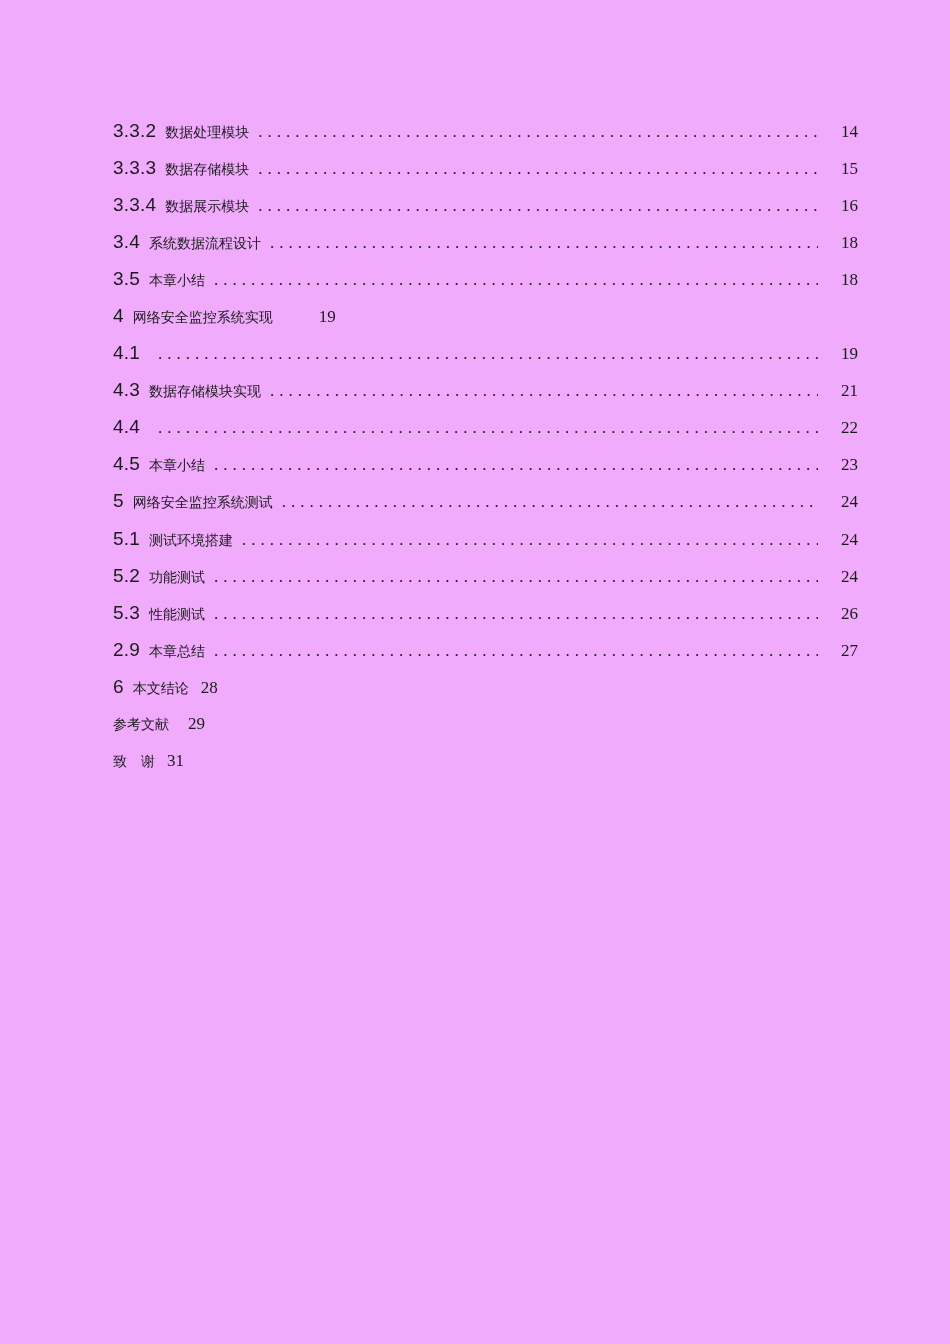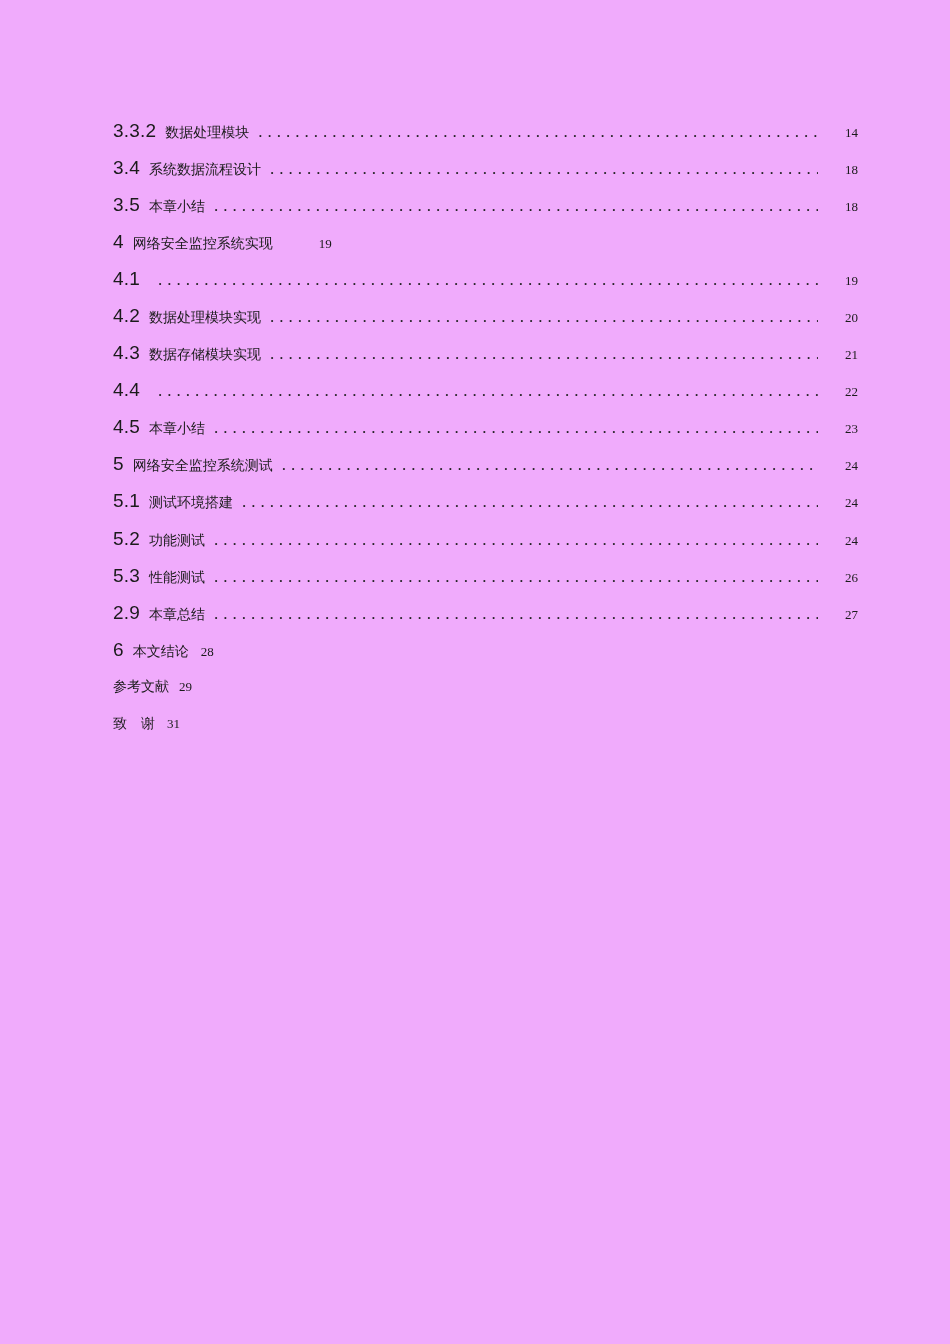--- a/index.html
+++ b/index.html
@@ -50,7 +50,7 @@
   }
   .pageno {
     font-family: "Liberation Serif", serif;
-    font-size: 13px;
+    font-size: 17px;
     min-width: 34px;
     text-align: right;
     flex: 0 0 auto;

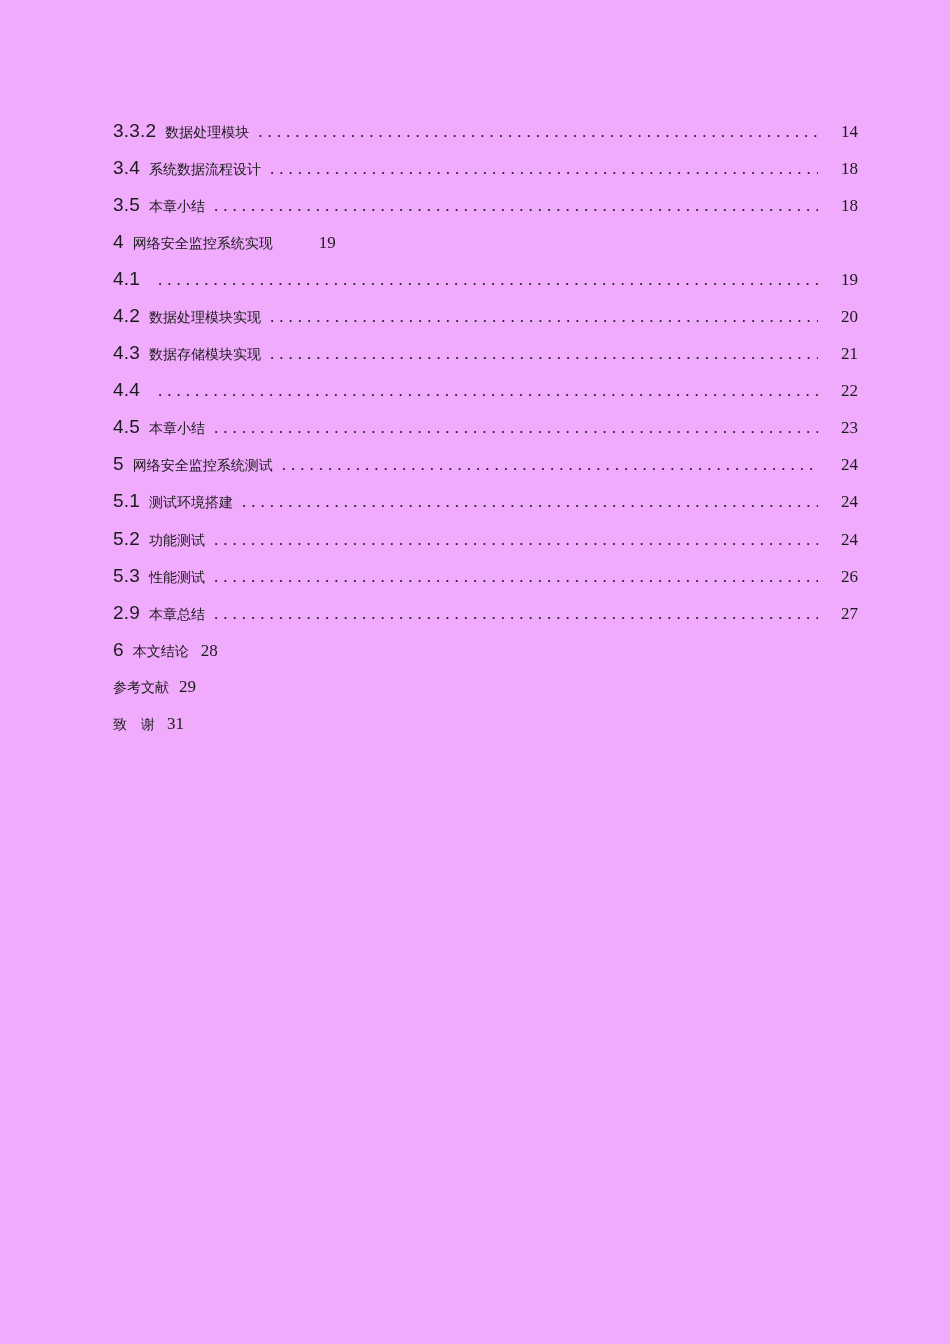--- a/index.html
+++ b/index.html
@@ -73,6 +73,12 @@
         <span class="pageno">14</span>
       </div>
 
+    <div class="row">
+        <span class="num">3.3.3</span>
+        <span class="title">数据存储模块</span>
+        <span class="leader"></span>
+        <span class="pageno">15</span>
+      </div>
 
 
     <div class="row">

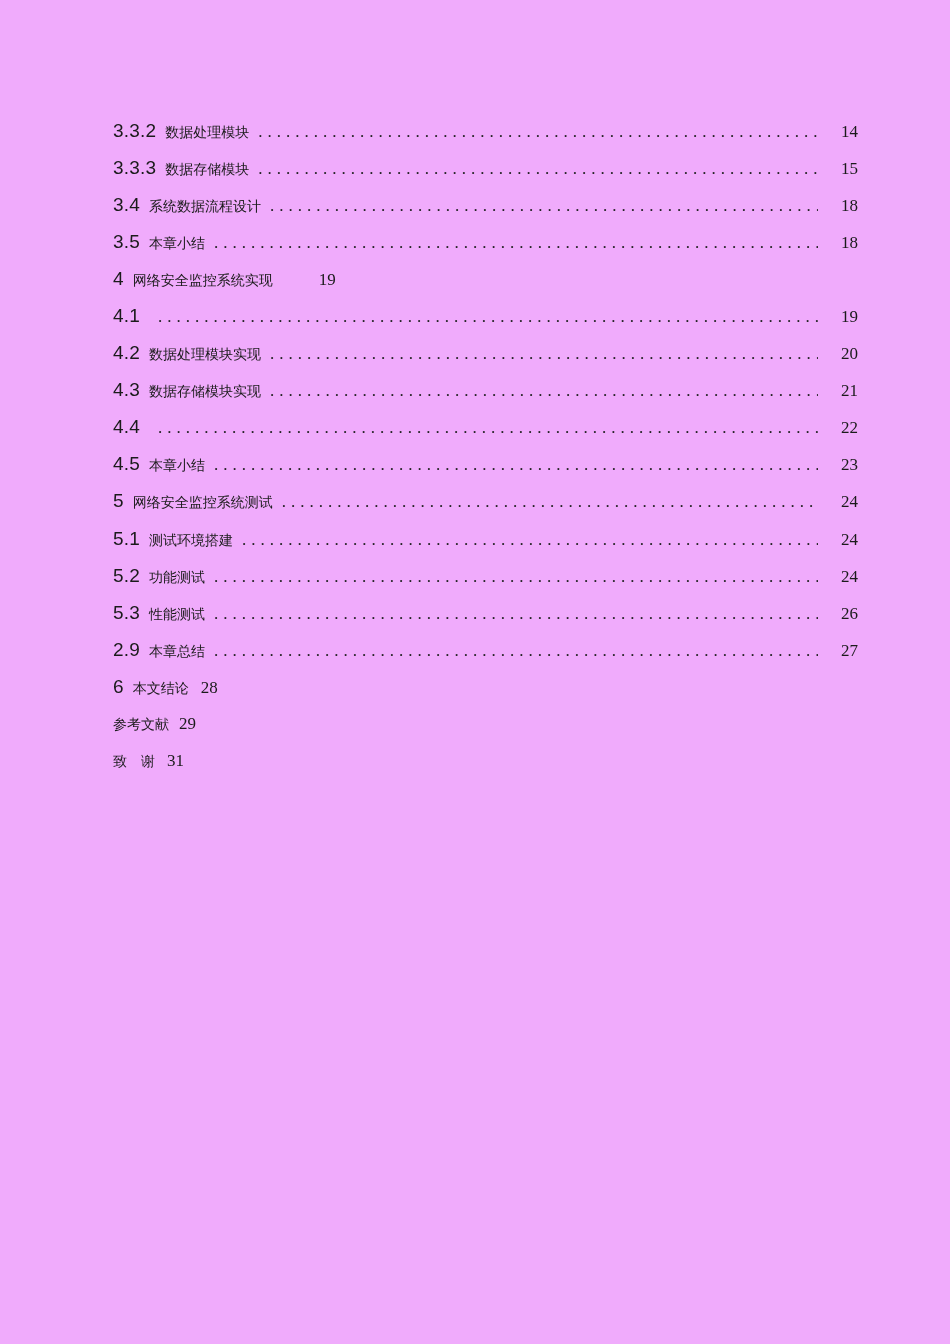--- a/index.html
+++ b/index.html
@@ -80,6 +80,12 @@
         <span class="pageno">15</span>
       </div>
 
+    <div class="row">
+        <span class="num">3.3.4</span>
+        <span class="title">数据展示模块</span>
+        <span class="leader"></span>
+        <span class="pageno">16</span>
+      </div>
 
     <div class="row">
         <span class="num">3.4</span>

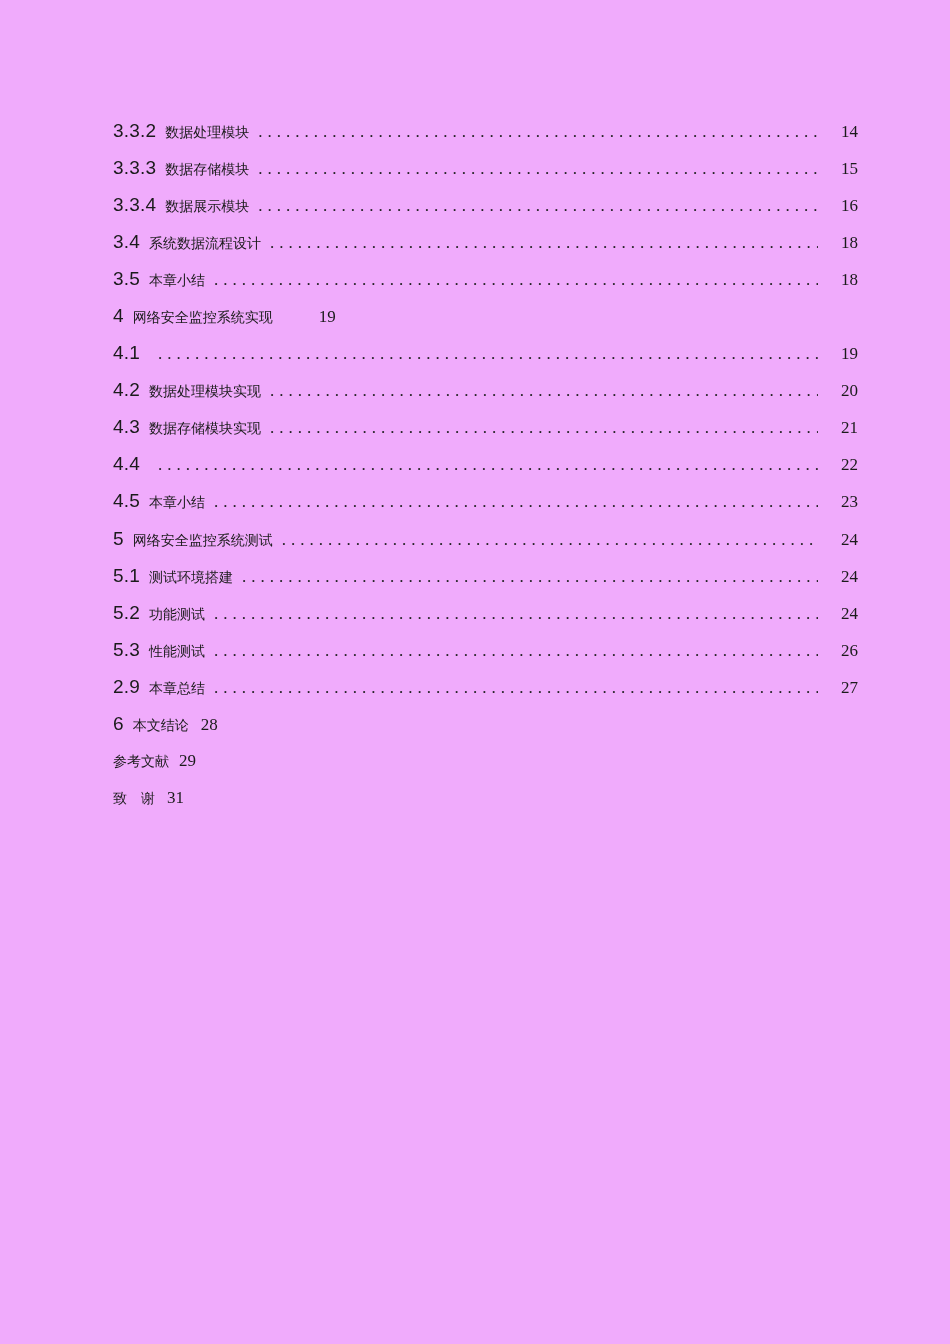--- a/index.html
+++ b/index.html
@@ -113,12 +113,6 @@
         <span class="pageno">19</span>
       </div>
 
-    <div class="row">
-        <span class="num">4.2</span>
-        <span class="title">数据处理模块实现</span>
-        <span class="leader"></span>
-        <span class="pageno">20</span>
-      </div>
 
     <div class="row">
         <span class="num">4.3</span>

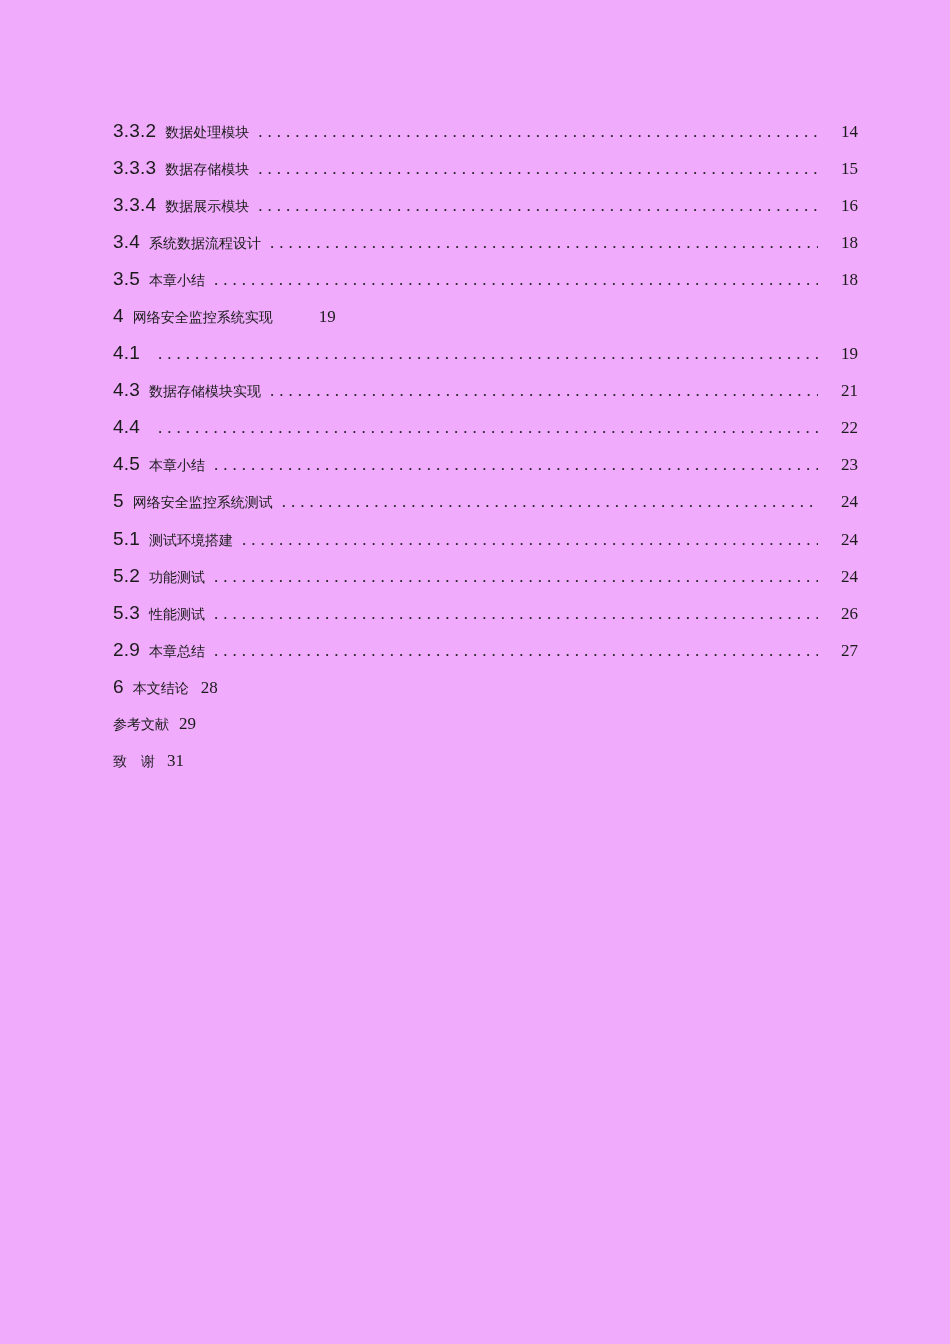--- a/index.html
+++ b/index.html
@@ -57,7 +57,7 @@
   }
   .inline .pageno { min-width: 0; text-align: left; }
   .inline.gap-sm .pageno { margin-left: 12px; text-align: right; }
-  .inline.gap-md .pageno { margin-left: 10px; }
+  .inline.gap-md .pageno { margin-left: 19px; }
   .inline.gap-lg .pageno { margin-left: 46px; }
 </style>
 </head>

